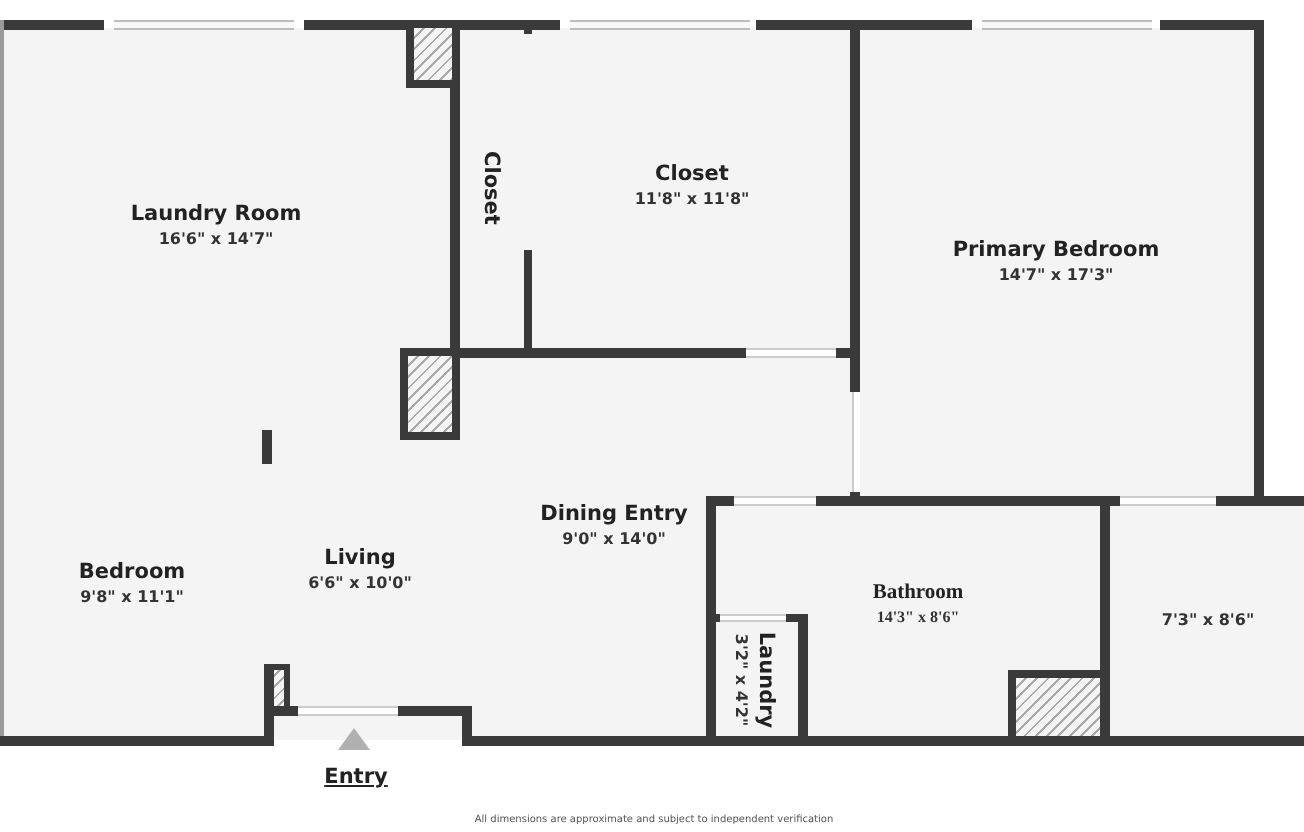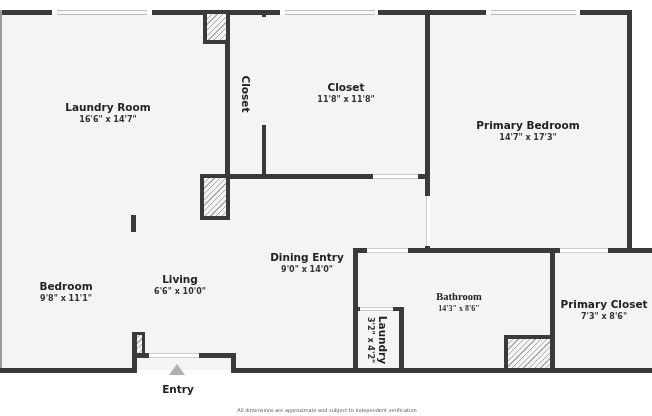--- a/index.html
+++ b/index.html
@@ -111,7 +111,6 @@
   <div class="dim">3'2" x 4'2"</div>
 </div>
 <div class="label" style="left:604px;top:310px;">
-  <div class="name">Primary Closet</div>
   <div class="dim">7'3" x 8'6"</div>
 </div>
 

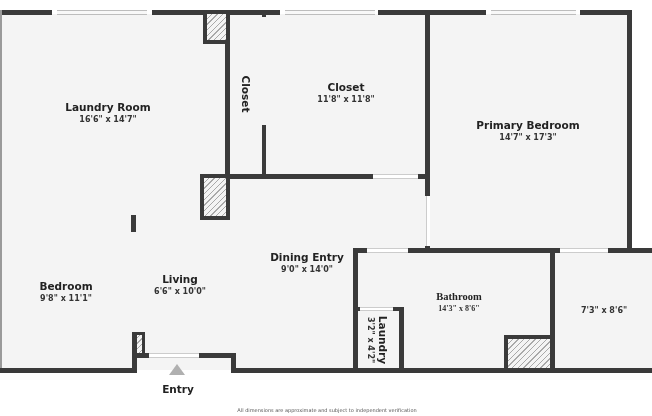--- a/index.html
+++ b/index.html
@@ -115,7 +115,7 @@
 </div>
 
 <div class="entry-arrow" style="left:169px;top:364px;"></div>
-<div class="label" style="left:178px;top:389px;">
+<div class="label" style="left:178px;top:389px;text-decoration:underline;">
   <div class="name">Entry</div>
 </div>
 

